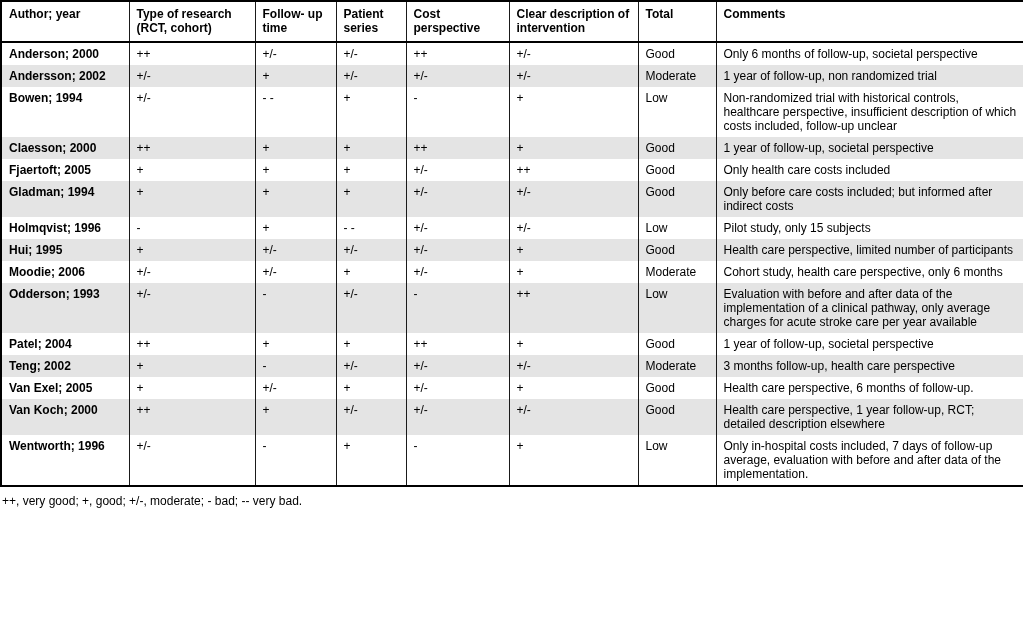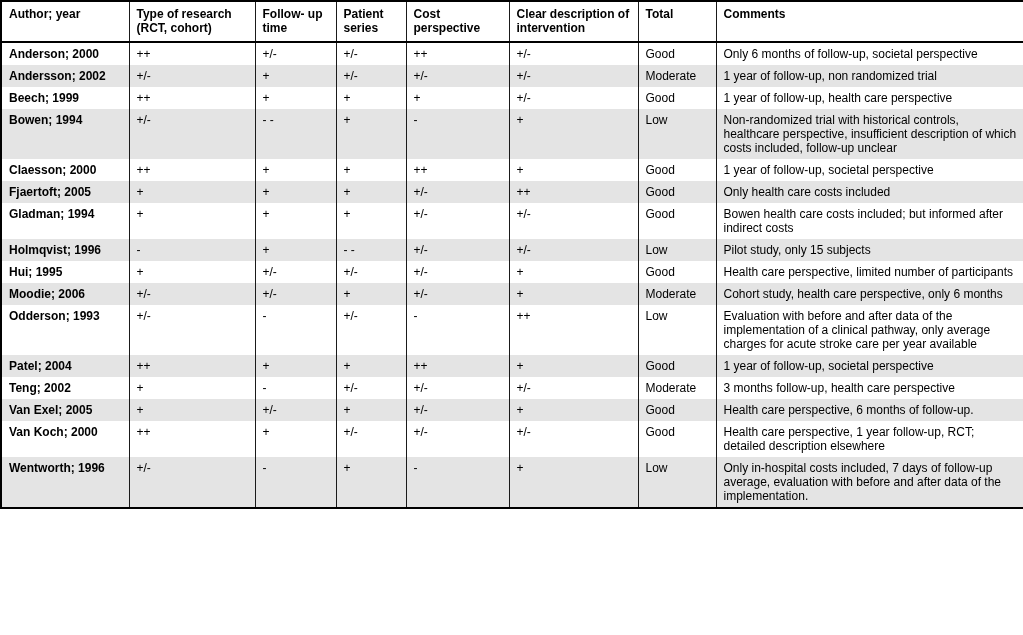--- a/index.html
+++ b/index.html
@@ -112,16 +112,6 @@
       <td class="c-comments">1 year of follow-up, non randomized trial</td>
     </tr>
 
-    <tr>
-      <td class="c-author">Beech; 1999</td>
-      <td class="c-type">++</td>
-      <td class="c-followup">+</td>
-      <td class="c-patient">+</td>
-      <td class="c-cost">+</td>
-      <td class="c-clear">+/-</td>
-      <td class="c-total">Good</td>
-      <td class="c-comments">1 year of follow-up, health care perspective</td>
-    </tr>
 
     <tr>
       <td class="c-author">Bowen; 1994</td>

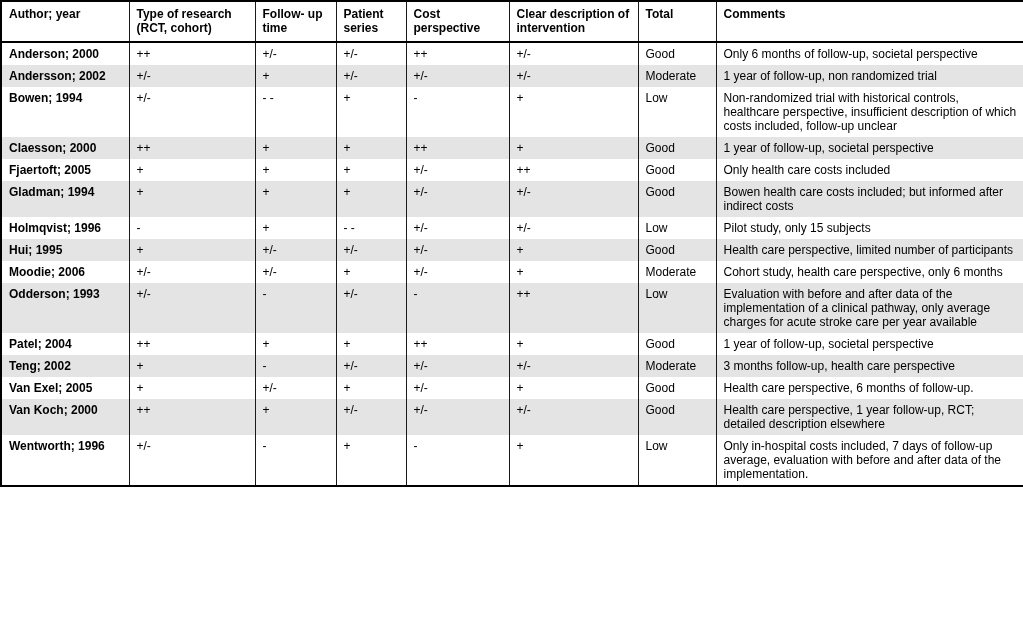--- a/index.html
+++ b/index.html
@@ -154,7 +154,7 @@
       <td class="c-cost">+/-</td>
       <td class="c-clear">+/-</td>
       <td class="c-total">Good</td>
-      <td class="c-comments">Bowen health care costs included; but informed after indirect costs</td>
+      <td class="c-comments">Only before care costs included; but informed after indirect costs</td>
     </tr>
 
     <tr>

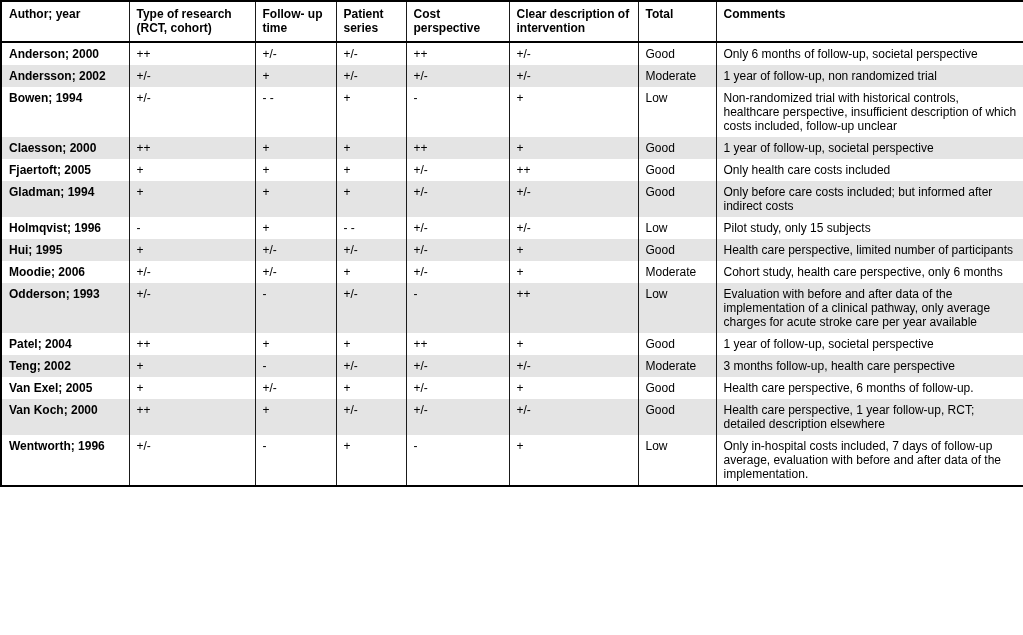--- a/index.html
+++ b/index.html
@@ -261,6 +261,7 @@
   </tbody>
   </table>
 
+  <p class="footnote">++, very good; +, good; +/-, moderate; - bad; -- very bad.</p>
 
 </div>
 

